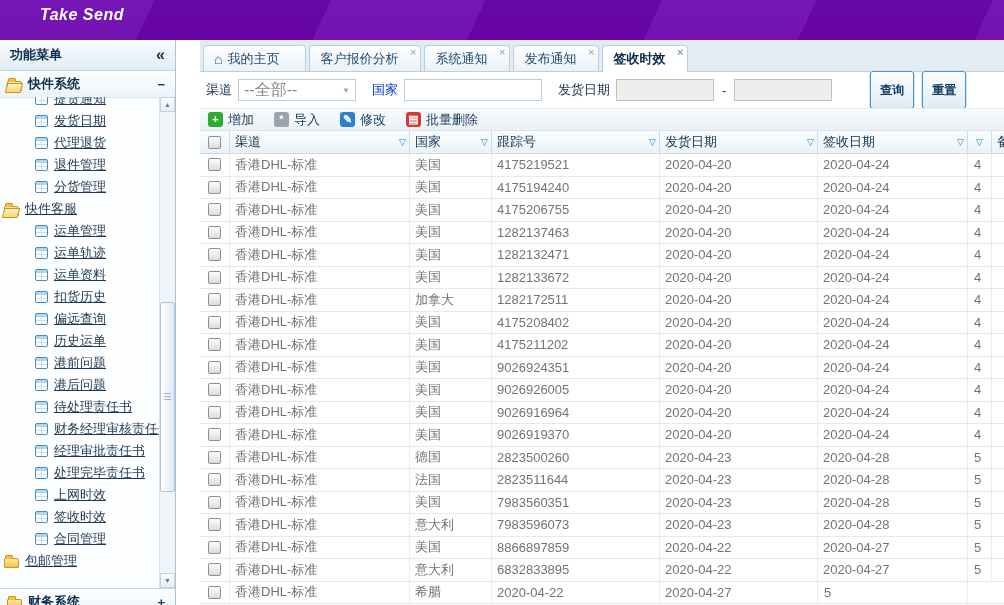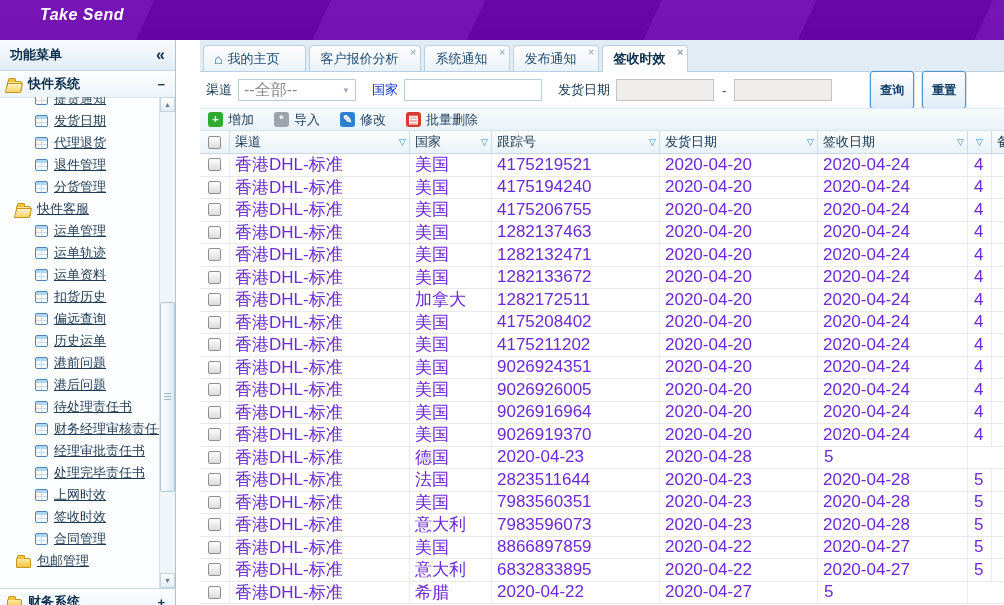--- a/index.html
+++ b/index.html
@@ -110,7 +110,7 @@
 
   .tbody { position:absolute; left:0; right:0; top:114px; bottom:0; overflow:hidden; }
   .trow { height:22.5px; box-sizing:border-box; border-bottom:1px solid #E8E8E8; background:#fff;
-    font-size:17px; color:#6d28d9; }
+    font-size:13px; color:#737373; }
   .tcell { display:flex; align-items:center; border-right:1px solid #ECECEC; padding-left:5px;
     box-sizing:border-box; overflow:hidden; white-space:nowrap; }
   .tcell.col-checkbox { justify-content:center; padding:0; }

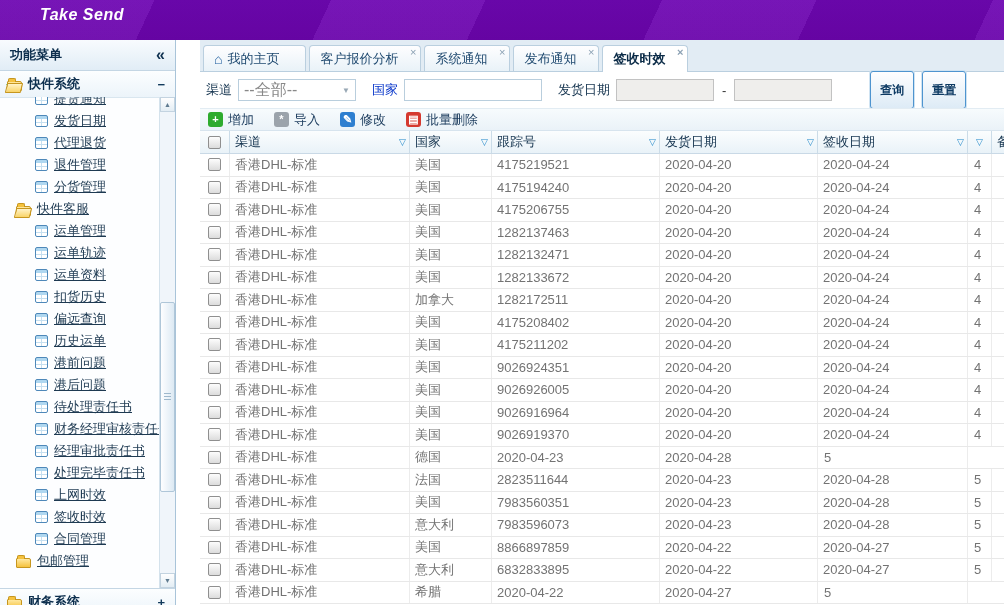--- a/index.html
+++ b/index.html
@@ -27,7 +27,7 @@
   .menu { position:absolute; left:0; top:57px; right:16px; bottom:17px; overflow:hidden; }
   .m-row { height:22px; display:flex; align-items:center; gap:6px; font-size:13px; color:#1E3A52; cursor:pointer; }
   .m-leaf { padding-left:35px; }
-  .m-folder { padding-left:16px; }
+  .m-folder { padding-left:4px; }
   .m-row.clipped { margin-top:-9px; }
   .m-label { white-space:nowrap;text-decoration:underline; }
 

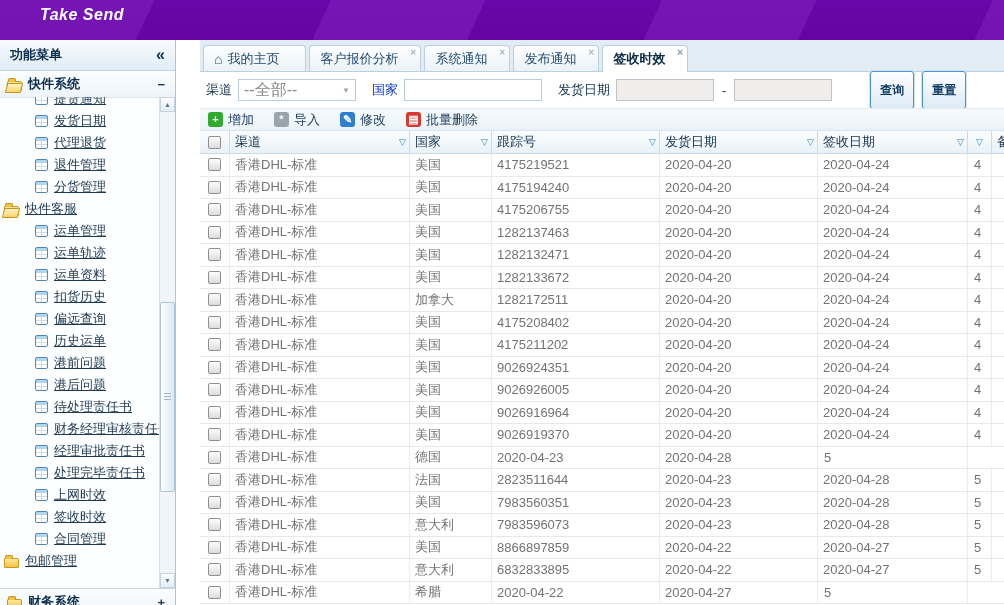--- a/index.html
+++ b/index.html
@@ -504,6 +504,7 @@
           </div>
           <div class="tcell col-channel">香港DHL-标准</div>
           <div class="tcell col-country">德国</div>
+          <div class="tcell col-tracking">2823500260</div>
           <div class="tcell col-ship_date">2020-04-23</div>
           <div class="tcell col-sign_date">2020-04-28</div>
           <div class="tcell col-days">5</div>

